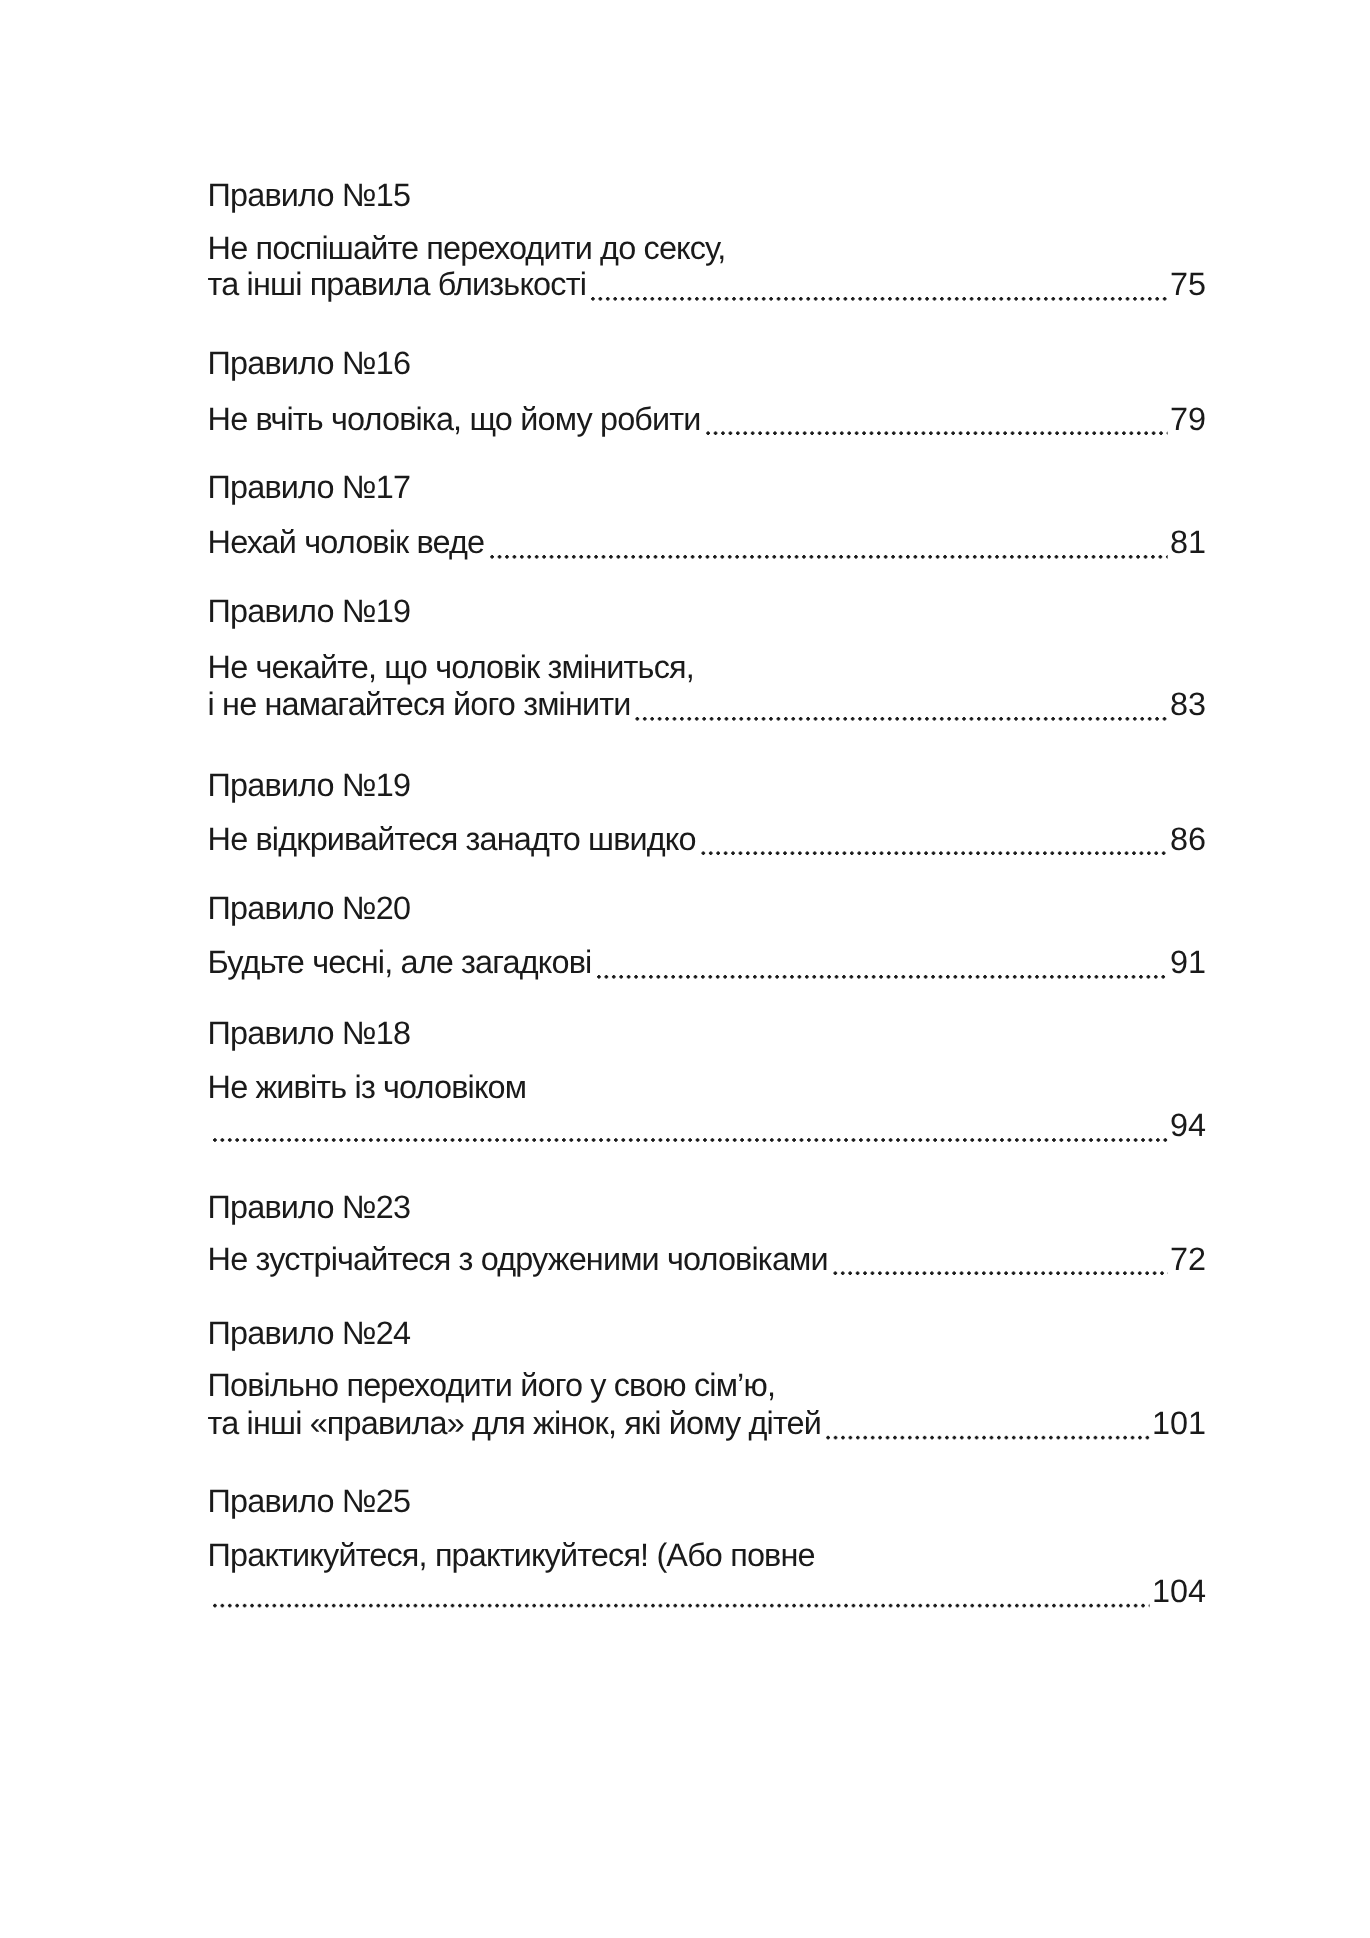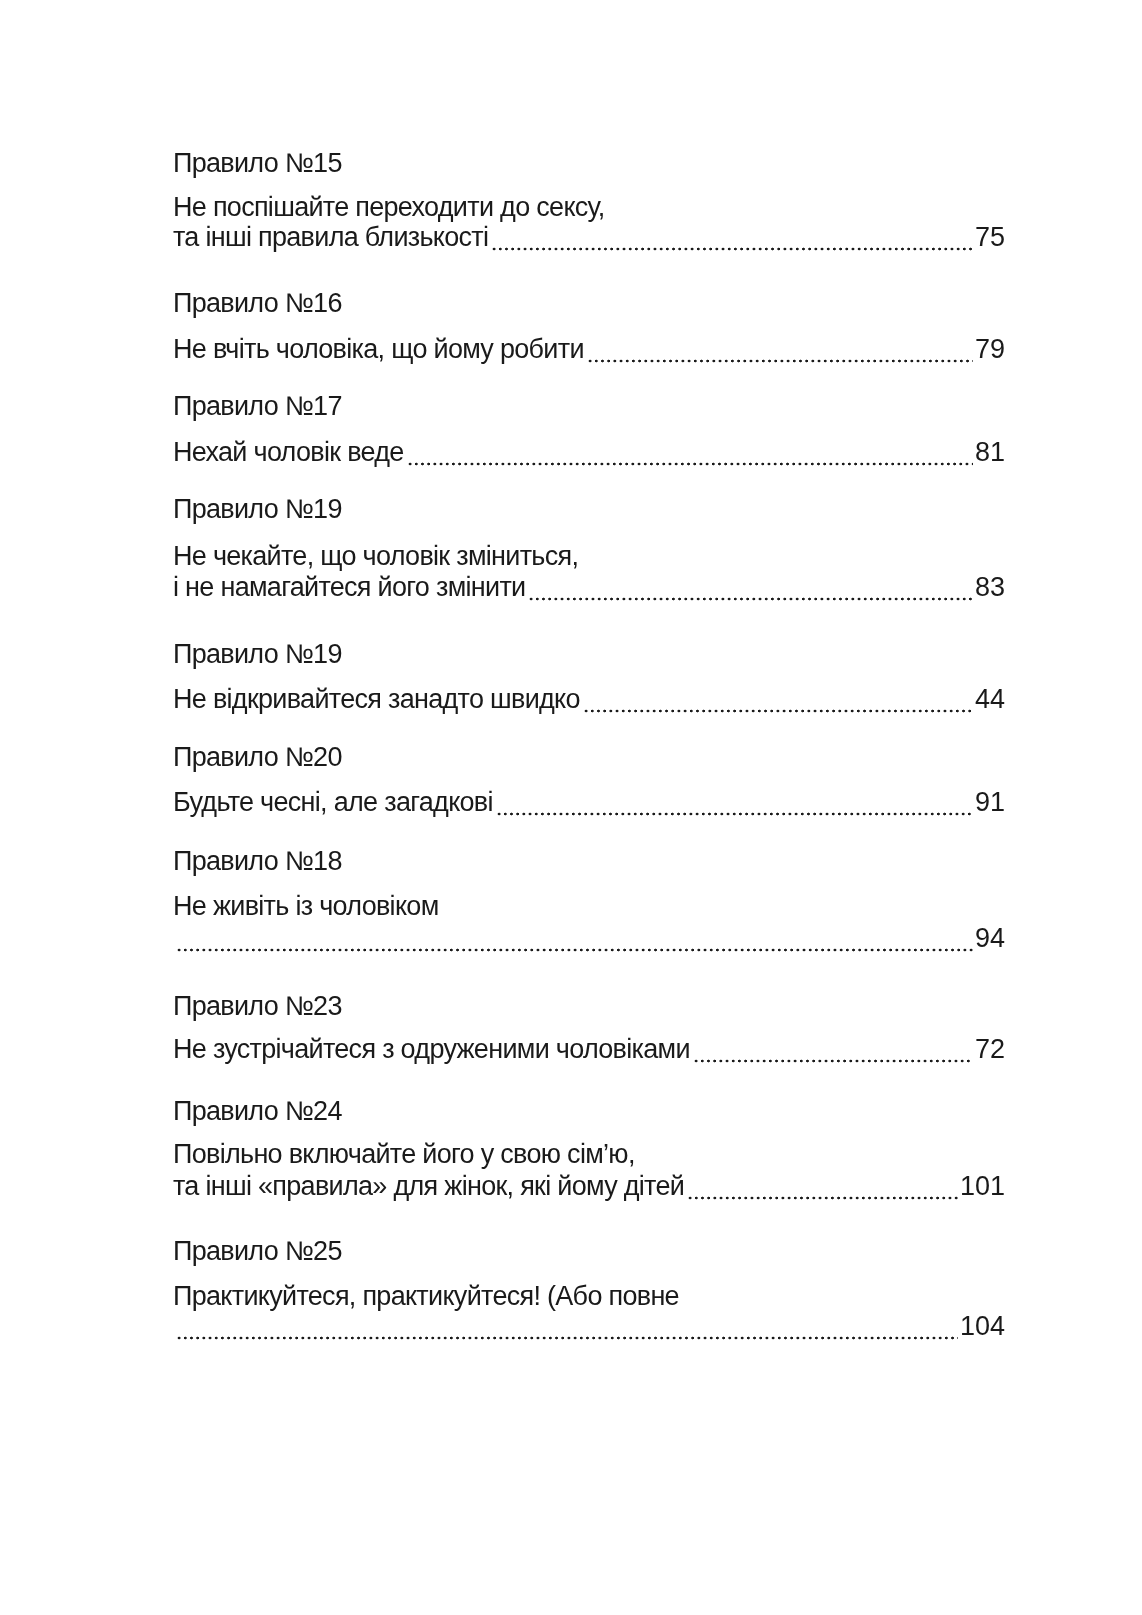--- a/index.html
+++ b/index.html
@@ -122,7 +122,7 @@
       <div class="line" style="top:681px">
         <span class="txt">Не відкривайтеся занадто швидко</span>
         <span class="leader"></span>
-        <span class="page-num">44</span>
+        <span class="page-num">86</span>
       </div>
     </div>
 

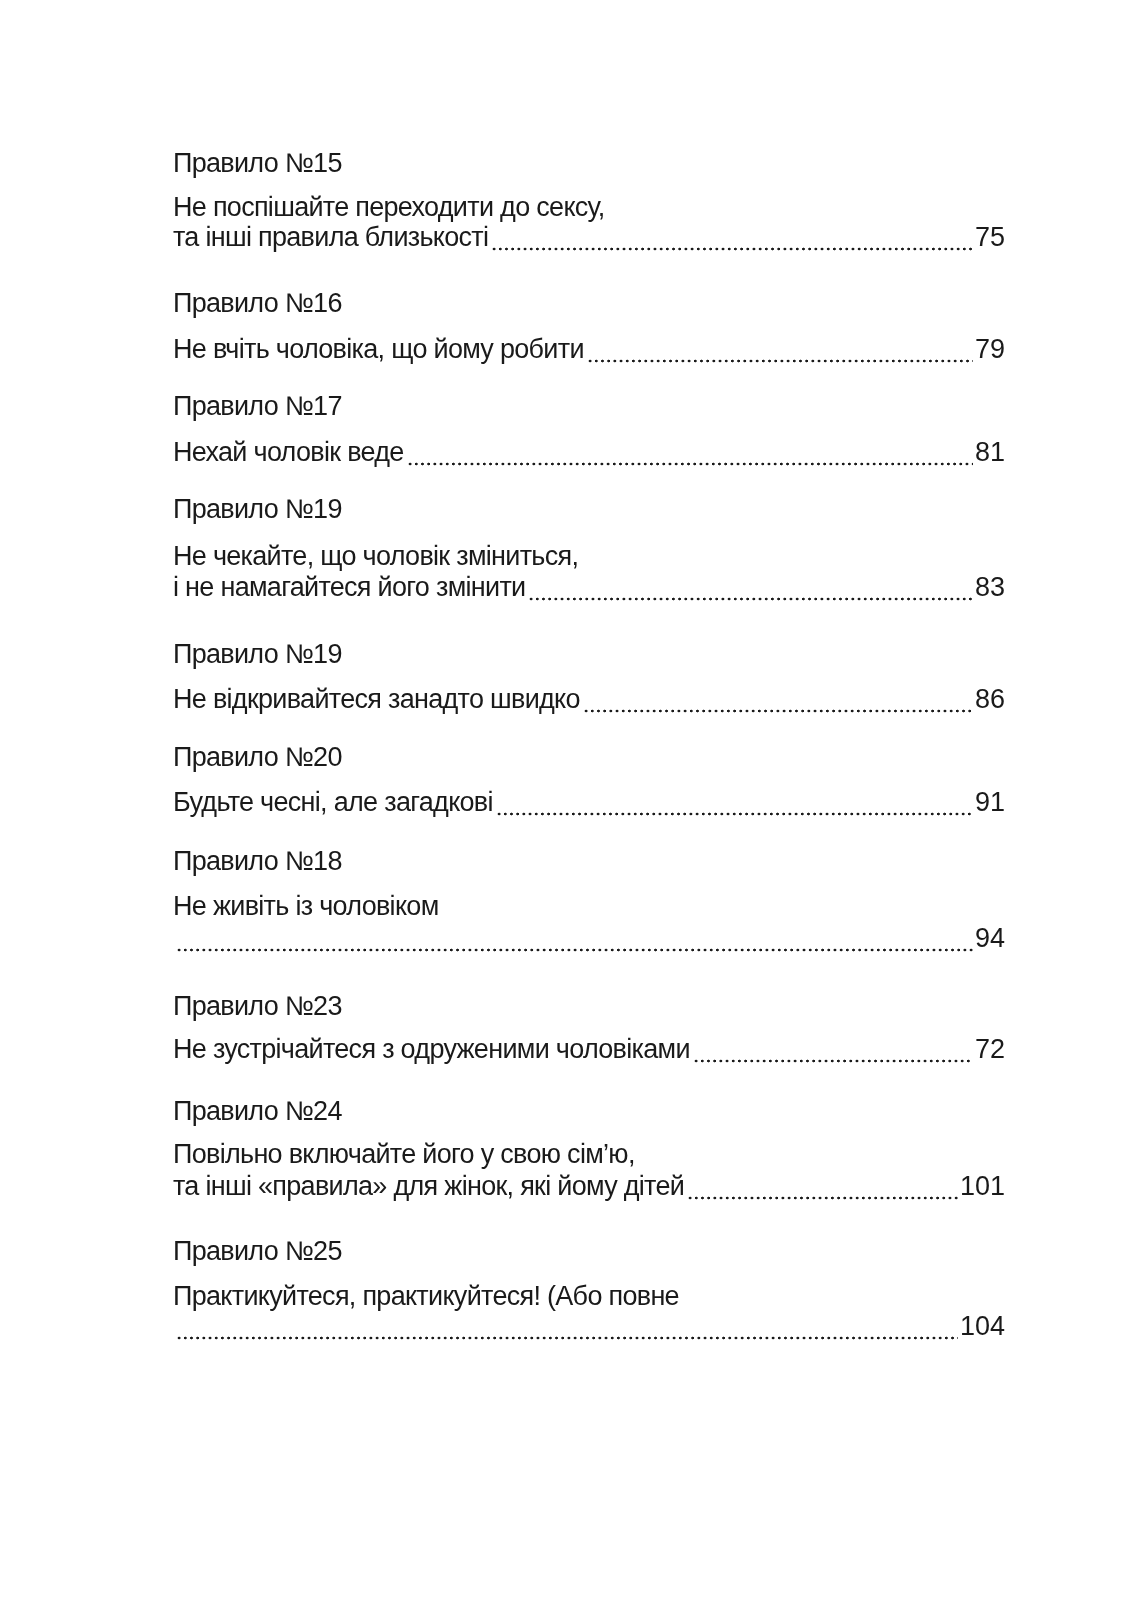--- a/index.html
+++ b/index.html
@@ -166,7 +166,7 @@
         <span class="txt">Правило №24</span>
       </div>
       <div class="line" style="top:1136px">
-        <span class="txt">Повільно включайте його у свою сім’ю,</span>
+        <span class="txt">Повільно переходити його у свою сім’ю,</span>
       </div>
       <div class="line" style="top:1168px">
         <span class="txt">та інші «правила» для жінок, які йому дітей</span>

